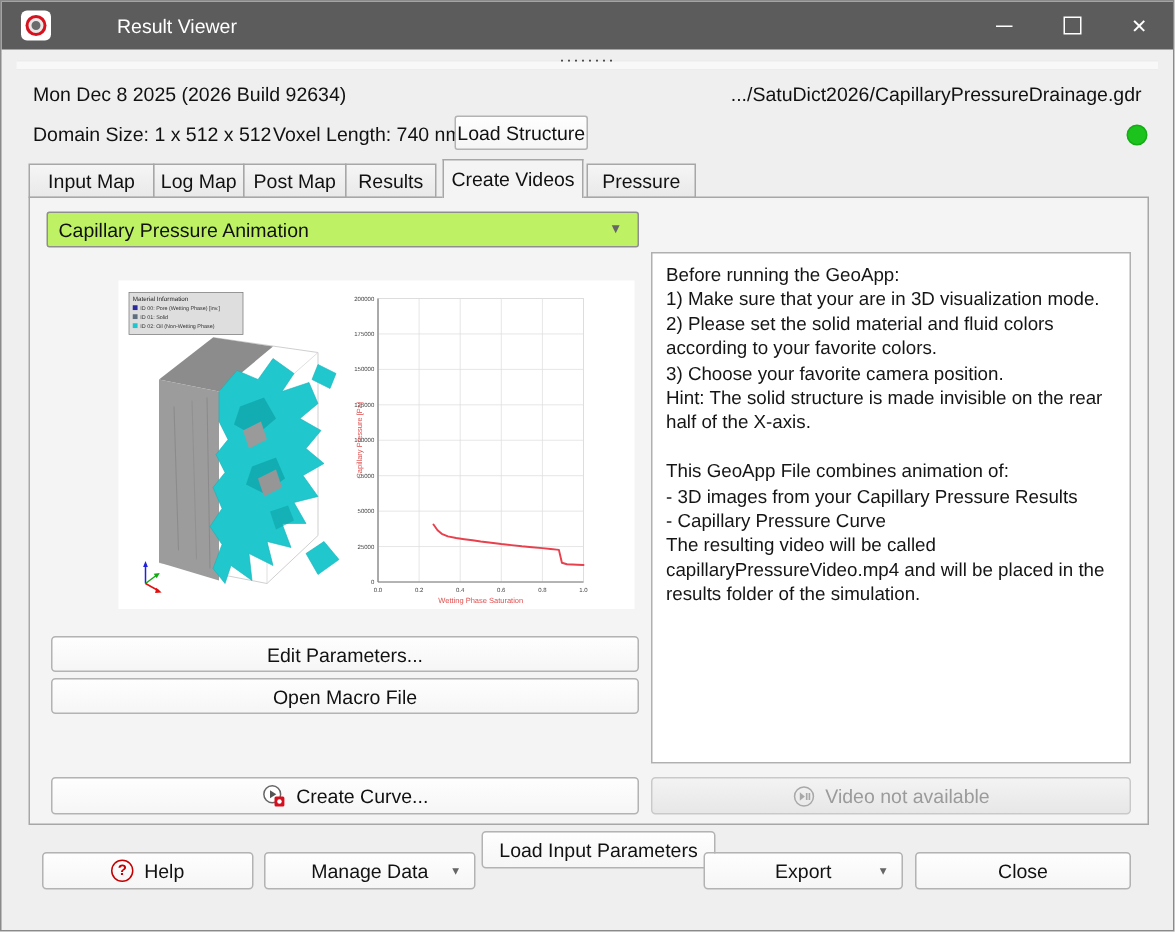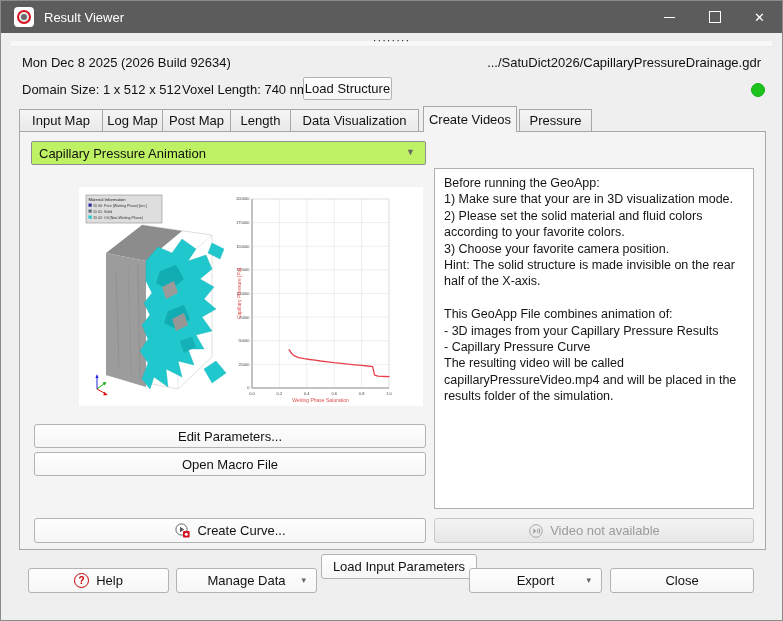--- a/index.html
+++ b/index.html
@@ -9,7 +9,7 @@
     font-family:"Liberation Sans", sans-serif; font-size:13px; color:#111;
   }
   
-  .titlebar{position:absolute;top:0;left:0;right:0;height:32px;background:#5c5c5c;display:flex;align-items:center;color:#fff;}
+  .titlebar{position:absolute;top:0;left:0;right:0;height:32px;background:#5c5c5c;display:flex;align-items:center;color:#fff;gap:34px;}
   .appicon{width:20px;height:20px;margin-left:13px;background:#fff;border-radius:4px;display:flex;align-items:center;justify-content:center;}
   .appicon .outer{width:14px;height:14px;border-radius:50%;background:#d5121e;display:flex;align-items:center;justify-content:center;}
   .appicon .inner{width:6px;height:6px;border-radius:50%;background:#6b6b6b;border:2px solid #e8e8e8;}

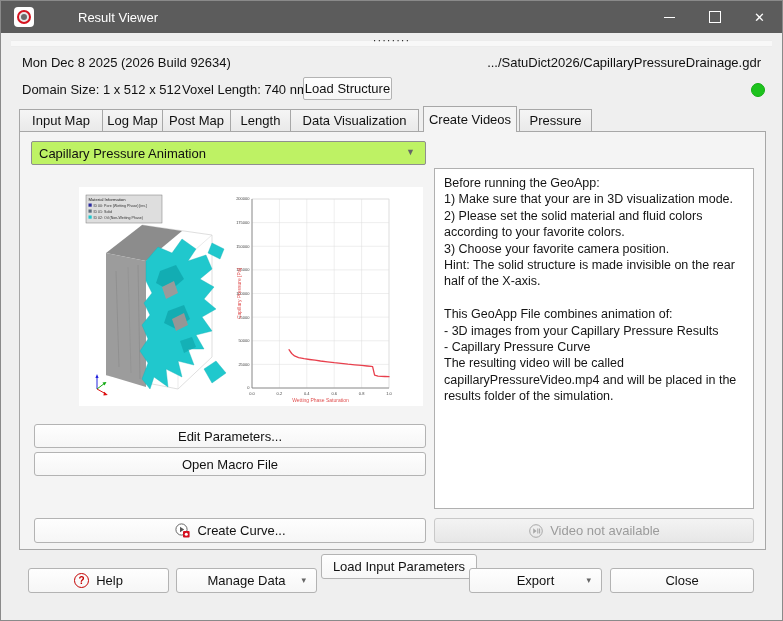--- a/index.html
+++ b/index.html
@@ -86,7 +86,7 @@
       <div class="tab" style="width: 84px;">Input Map</div>
       <div class="tab" style="width: 61px;">Log Map</div>
       <div class="tab" style="width: 69px;">Post Map</div>
-      <div class="tab" style="width: 61px;">Length</div>
+      <div class="tab" style="width: 61px;">Results</div>
       <div class="tab" style="width: 129px;">Data Visualization</div>
       <div class="tab active" style="width: 94px;">Create Videos</div>
       <div class="tab" style="width: 73px;">Pressure</div>

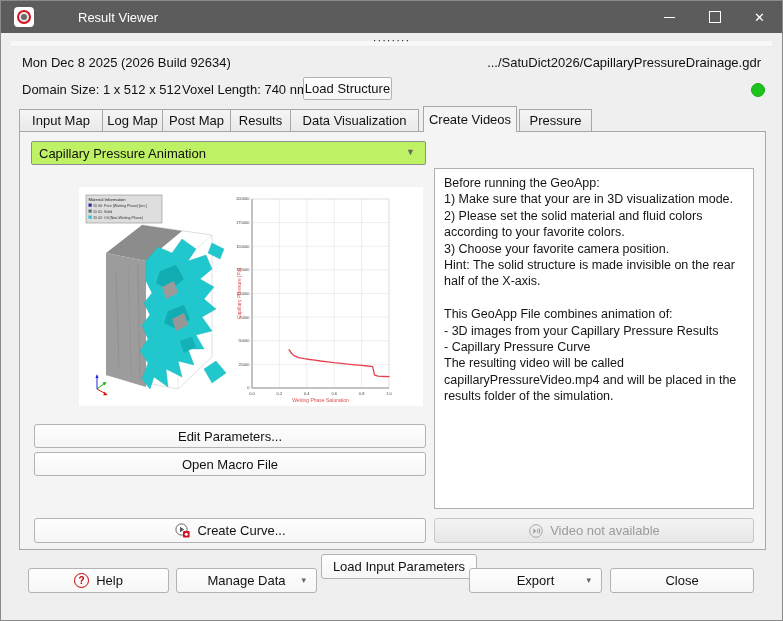--- a/index.html
+++ b/index.html
@@ -87,7 +87,6 @@
       <div class="tab" style="width: 61px;">Log Map</div>
       <div class="tab" style="width: 69px;">Post Map</div>
       <div class="tab" style="width: 61px;">Results</div>
-      <div class="tab" style="width: 129px;">Data Visualization</div>
       <div class="tab active" style="width: 94px;">Create Videos</div>
       <div class="tab" style="width: 73px;">Pressure</div>
     </div>

